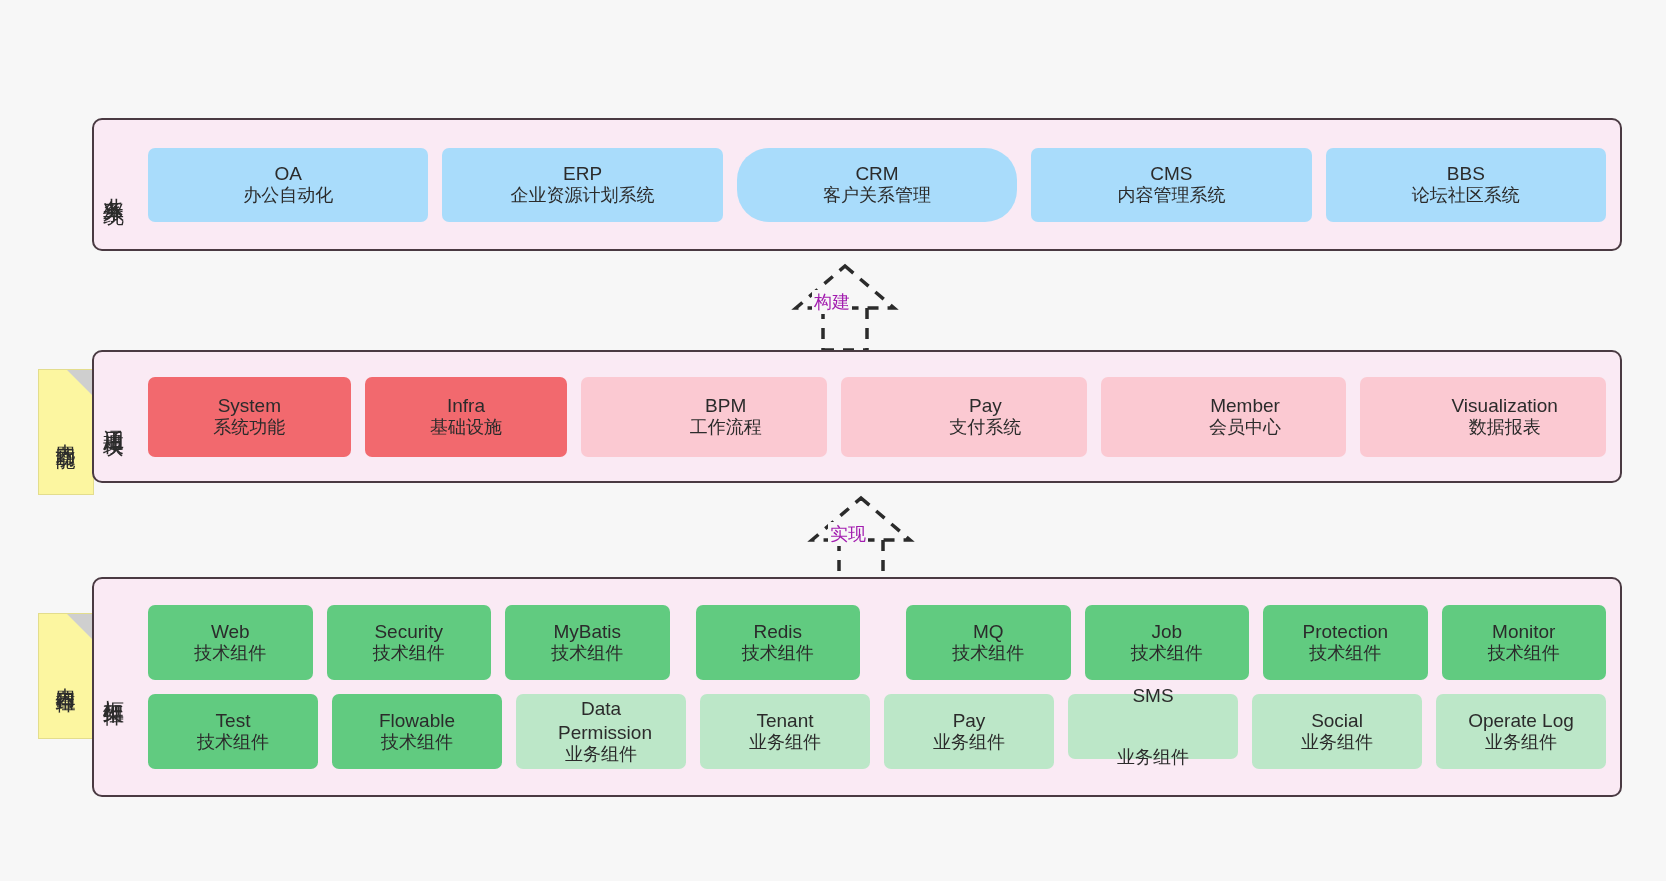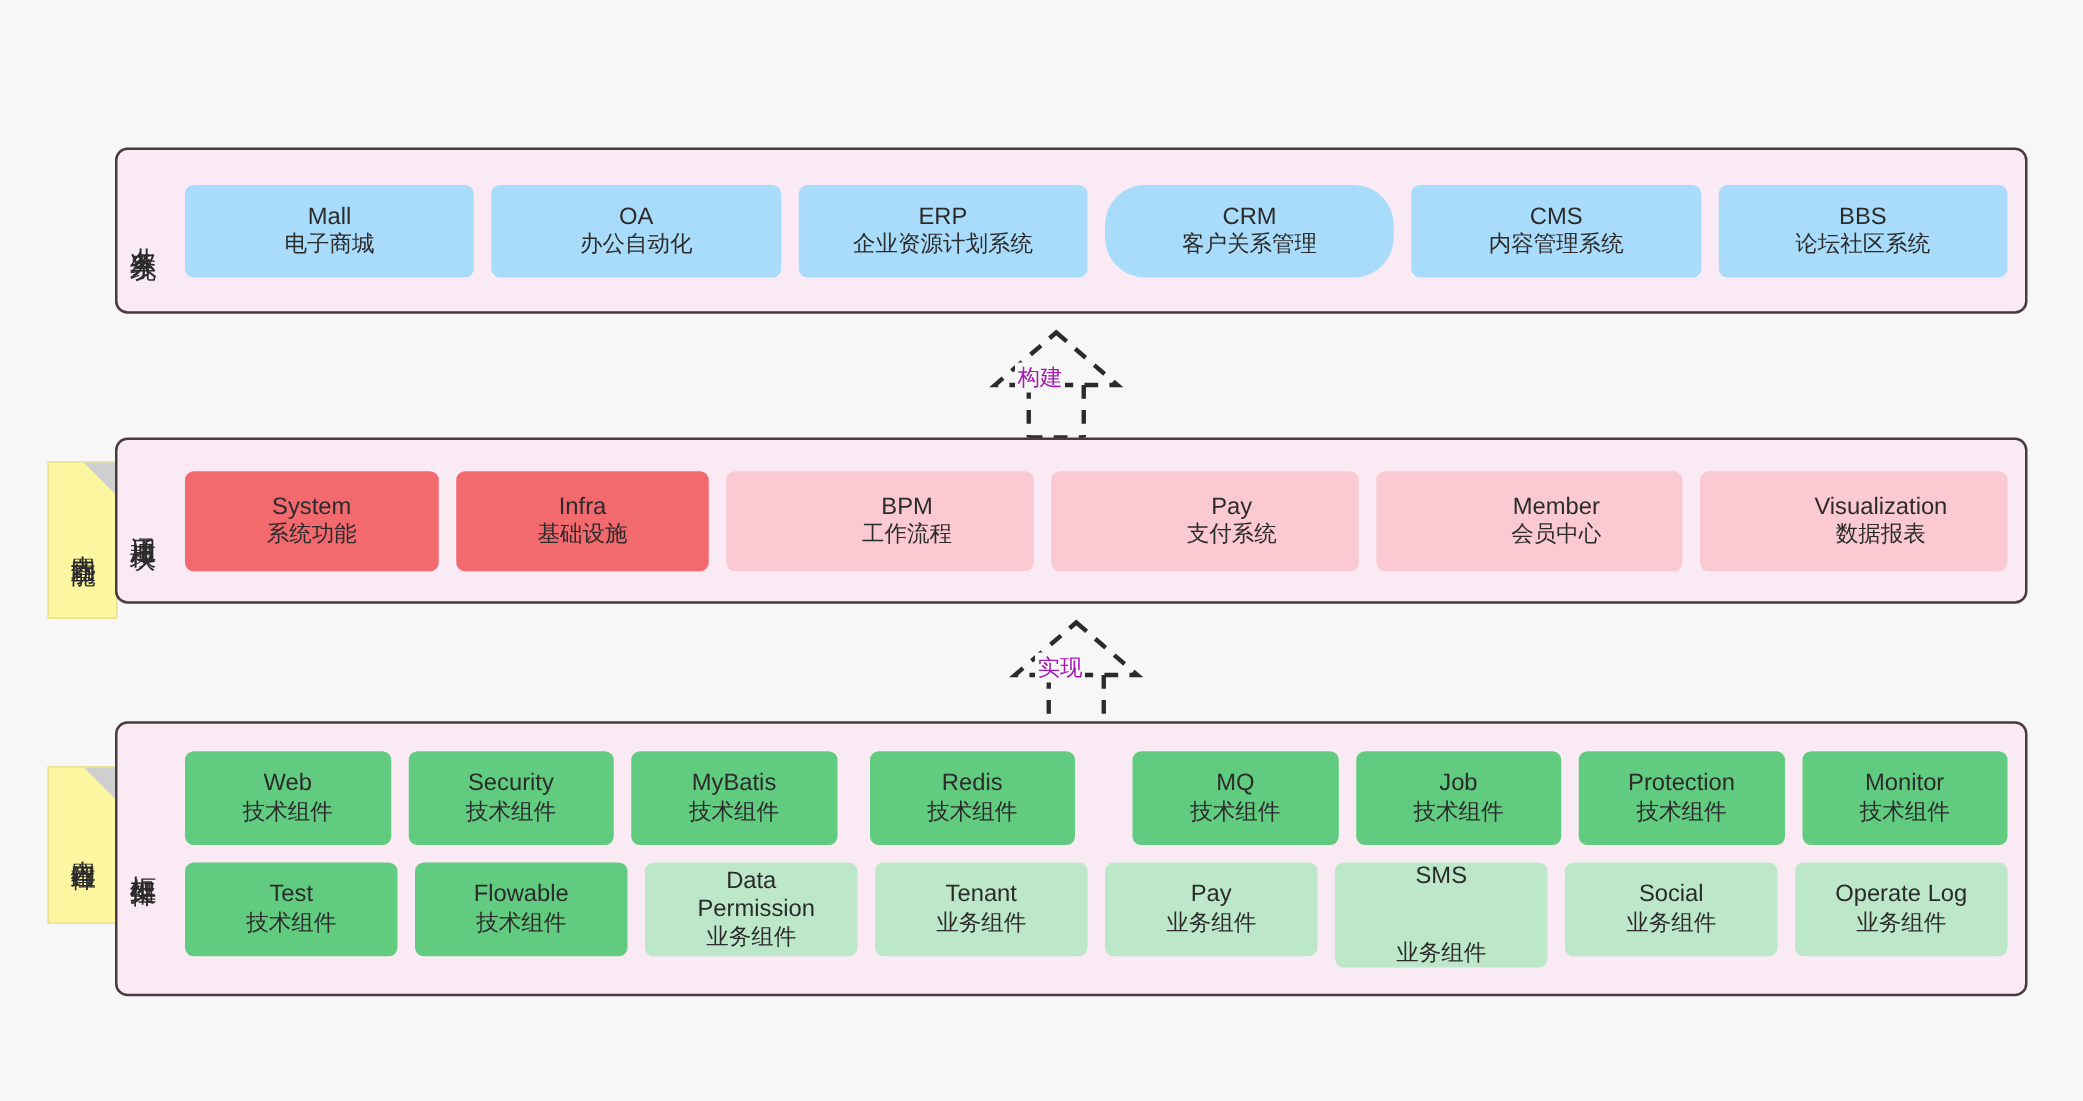--- a/index.html
+++ b/index.html
@@ -114,10 +114,6 @@
     <div class="layer-body">
       <div class="row">
         <div class="node c-blue" style="height:74px;">
-          <span class="n-title">Mall</span>
-          <span class="n-sub">电子商城</span>
-        </div>
-        <div class="node c-blue" style="height:74px;">
           <span class="n-title">OA</span>
           <span class="n-sub">办公自动化</span>
         </div>

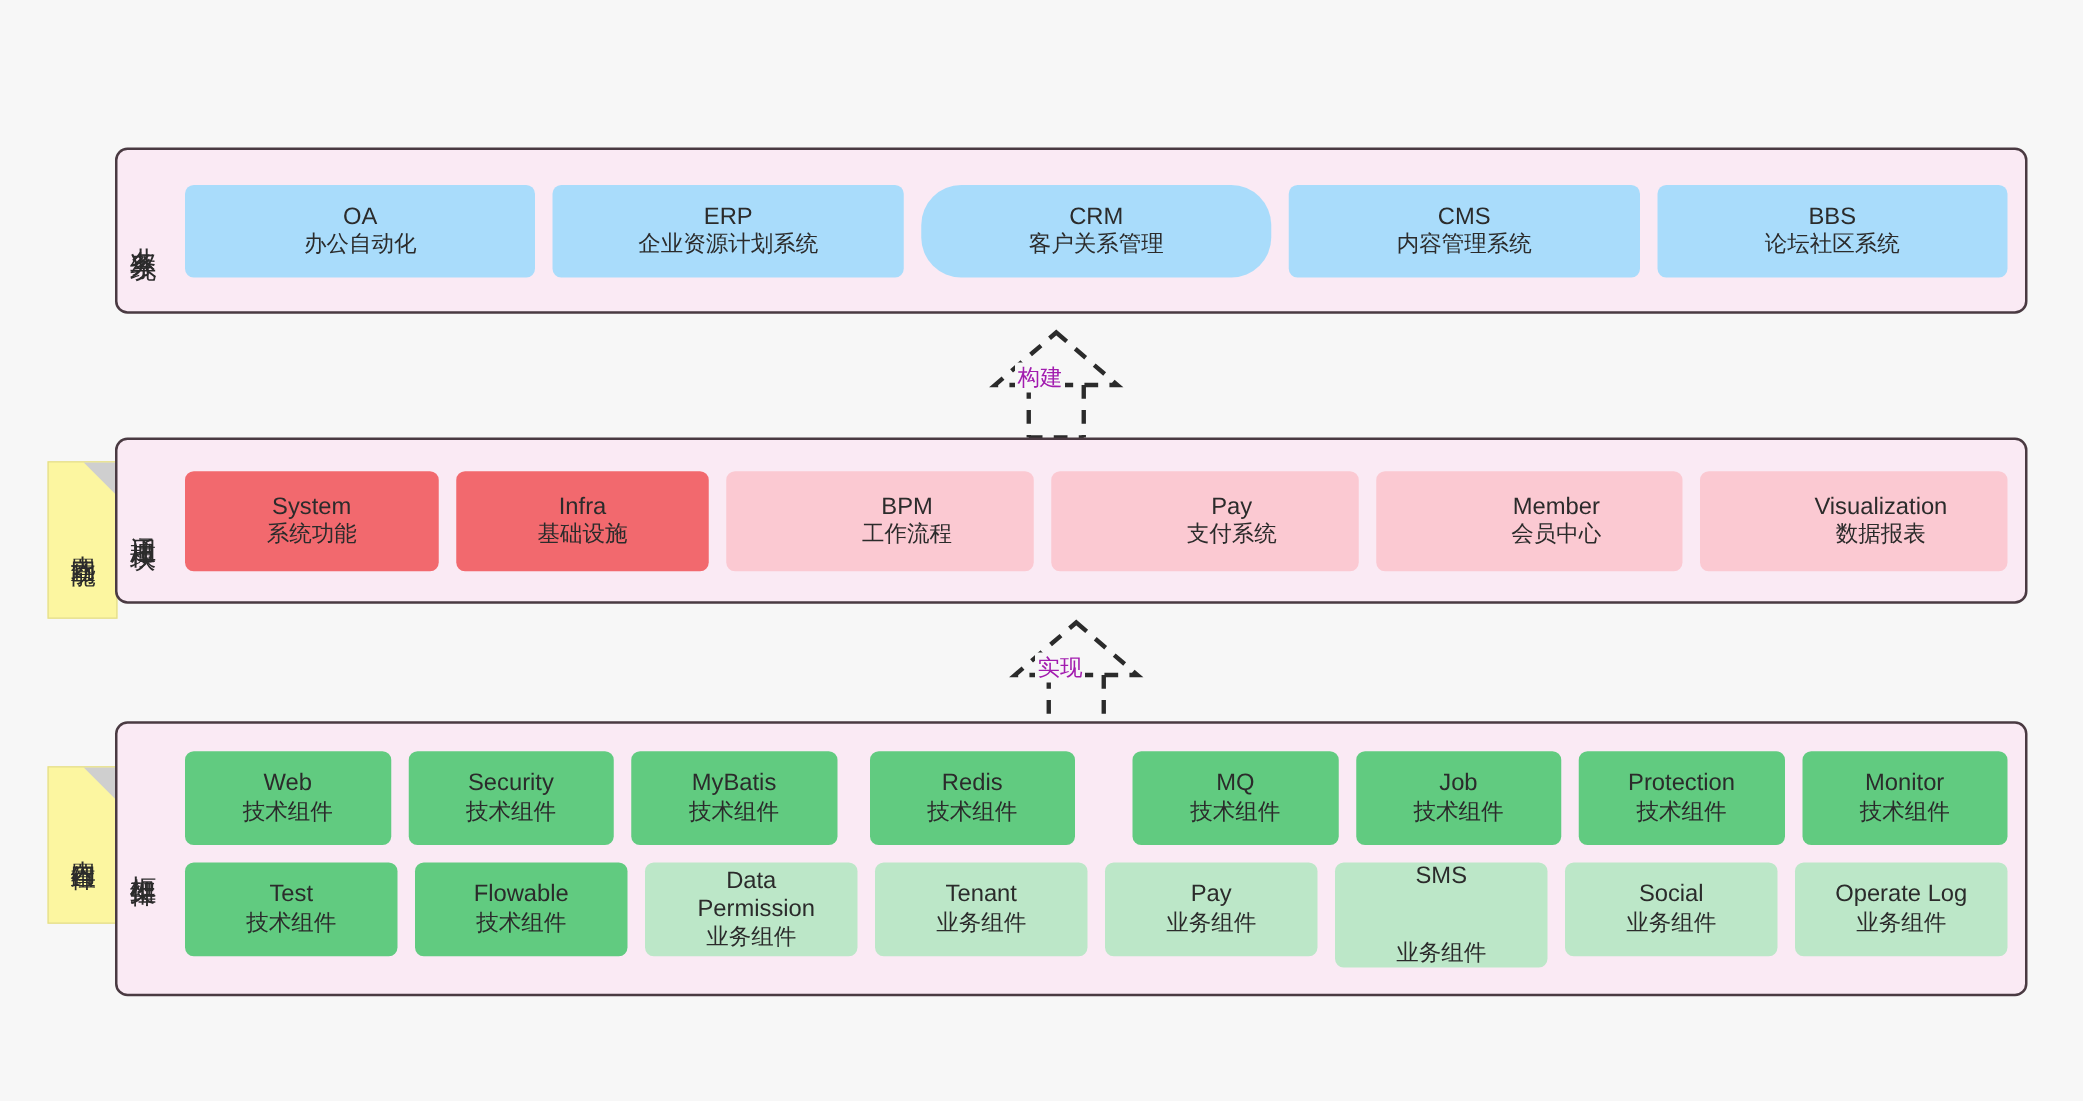--- a/index.html
+++ b/index.html
@@ -257,7 +257,7 @@
           <span class="n-title">Pay</span>
           <span class="n-sub">业务组件</span>
         </div>
-        <div class="node c-greenlight" style="height:84px;gap:40px;">
+        <div class="node c-greenlight" style="height:65px;gap:40px;">
           <span class="n-title">SMS</span>
           <span class="n-sub">业务组件</span>
         </div>

